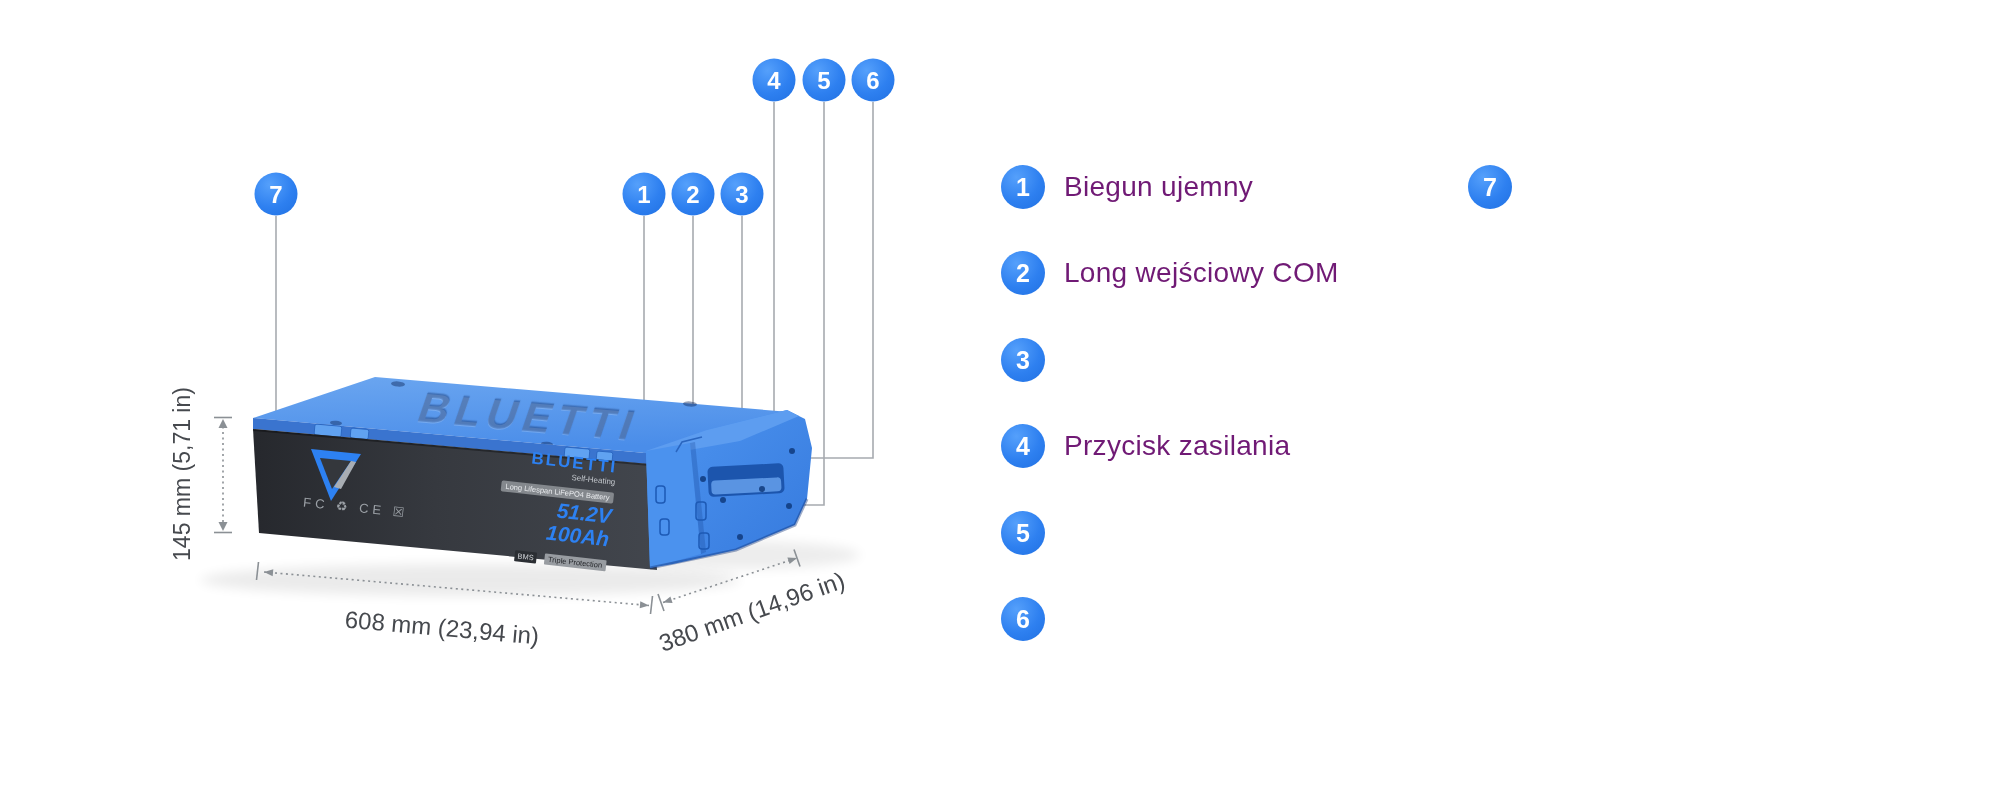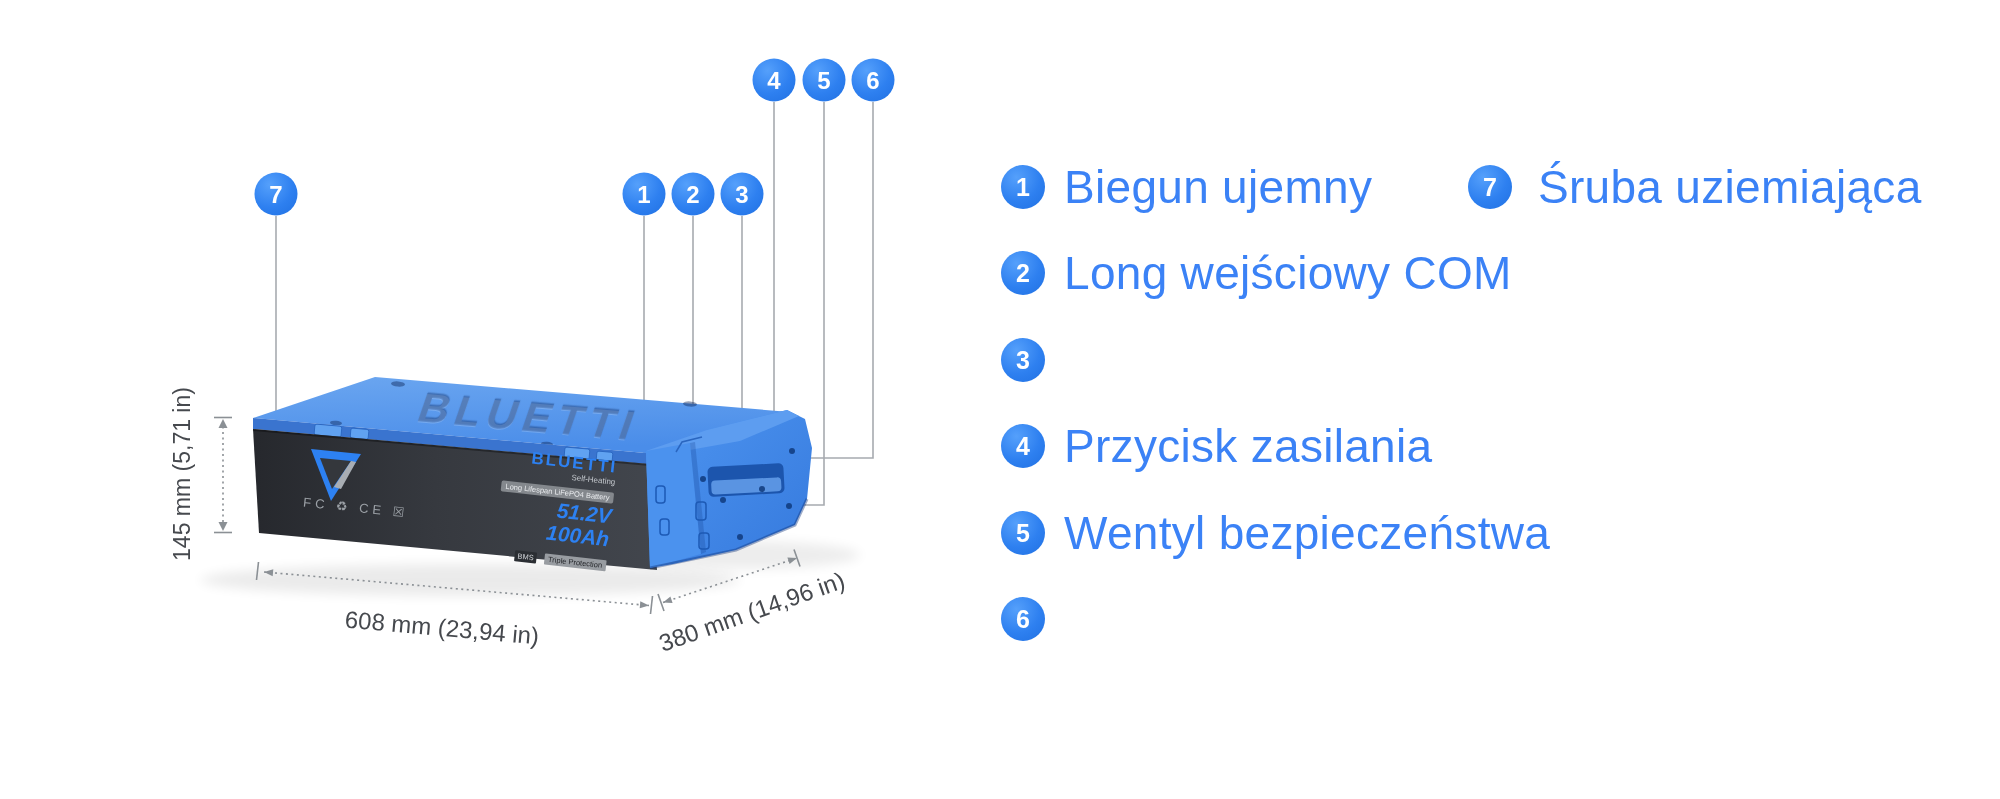--- a/index.html
+++ b/index.html
@@ -20,7 +20,7 @@
          background:radial-gradient(circle at 35% 28%, #55a0fb 0%, #2e80f0 55%, #2070e2 100%);
          color:#fff;font-weight:bold;font-size:25px;line-height:1;
          display:flex;align-items:center;justify-content:center;}
-  .legend-label{font-size:46px;color:#3b82f6;white-space:nowrap;letter-spacing:0.3px;}
+  .legend-label{font-size:28px;color:#701a75;white-space:nowrap;letter-spacing:0.3px;}
 
   
   .dim-label{position:absolute;font-size:24px;color:#46494e;white-space:nowrap;}

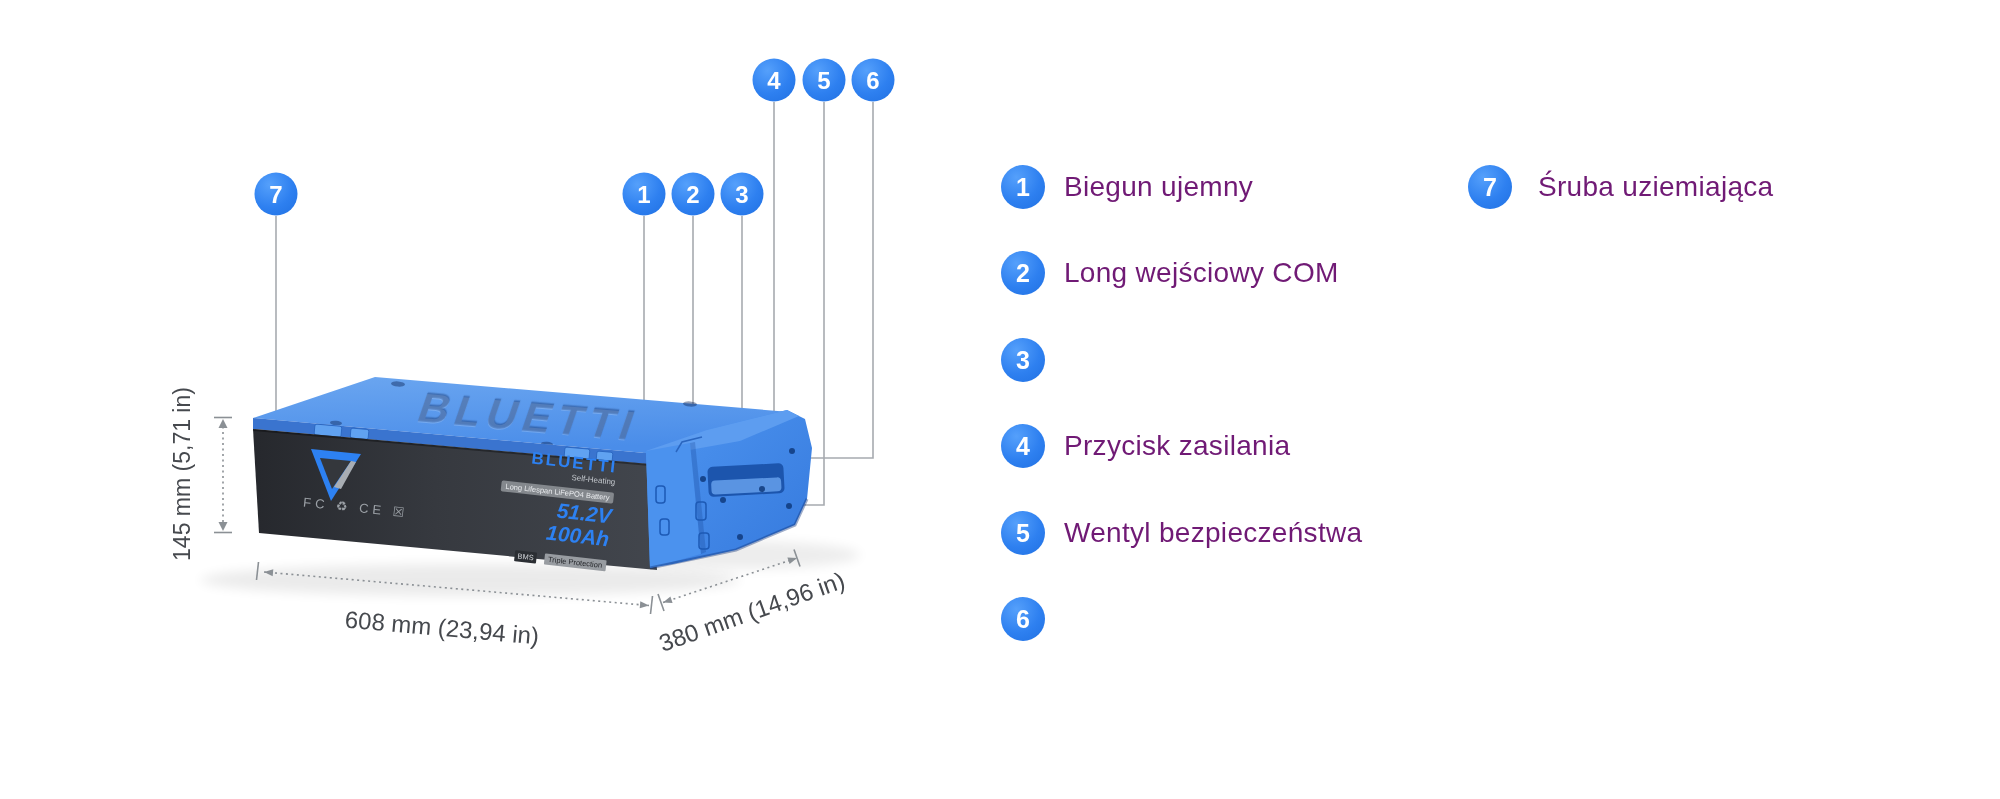--- a/index.html
+++ b/index.html
@@ -223,7 +223,6 @@
 
   <div class="legend-row" style="left:1468px;top:165px;gap:26px;">
     <div class="legend-badge">7</div>
-    <div class="legend-label">Śruba uziemiająca</div>
   </div>
 
 </div>

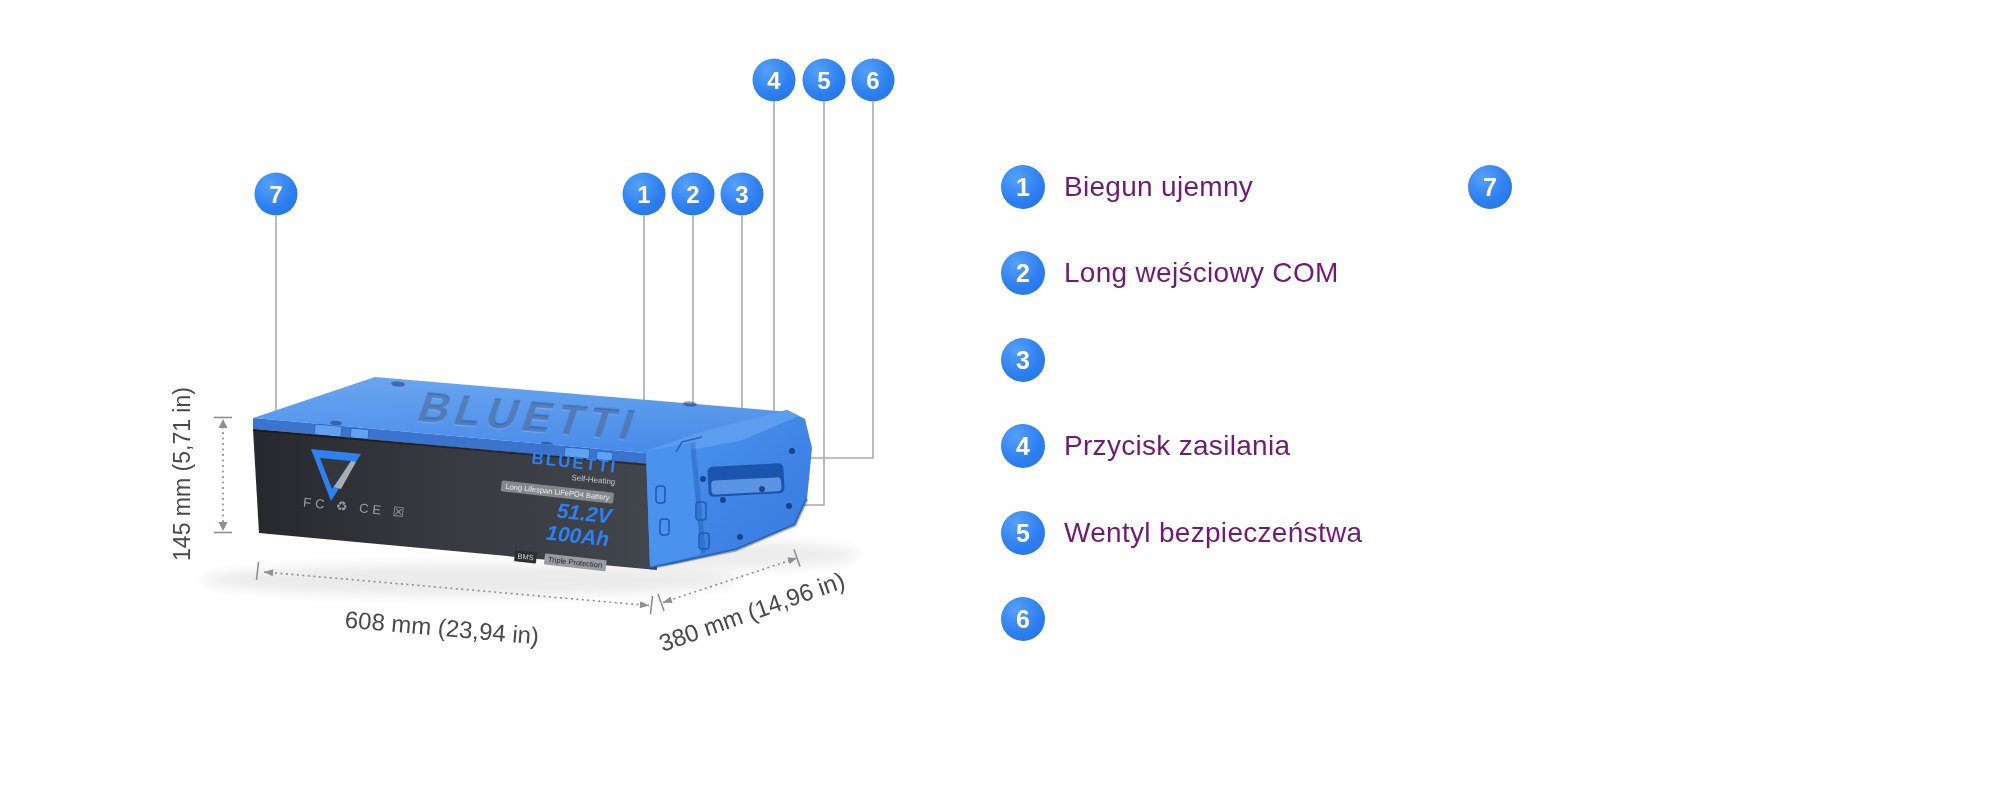--- a/index.html
+++ b/index.html
@@ -215,7 +215,6 @@
   </div>
   <div class="legend-row" style="left:1001px;top:511px;">
     <div class="legend-badge">5</div>
-    <div class="legend-label">Wentyl bezpieczeństwa</div>
   </div>
   <div class="legend-row" style="left:1001px;top:597px;">
     <div class="legend-badge">6</div>

